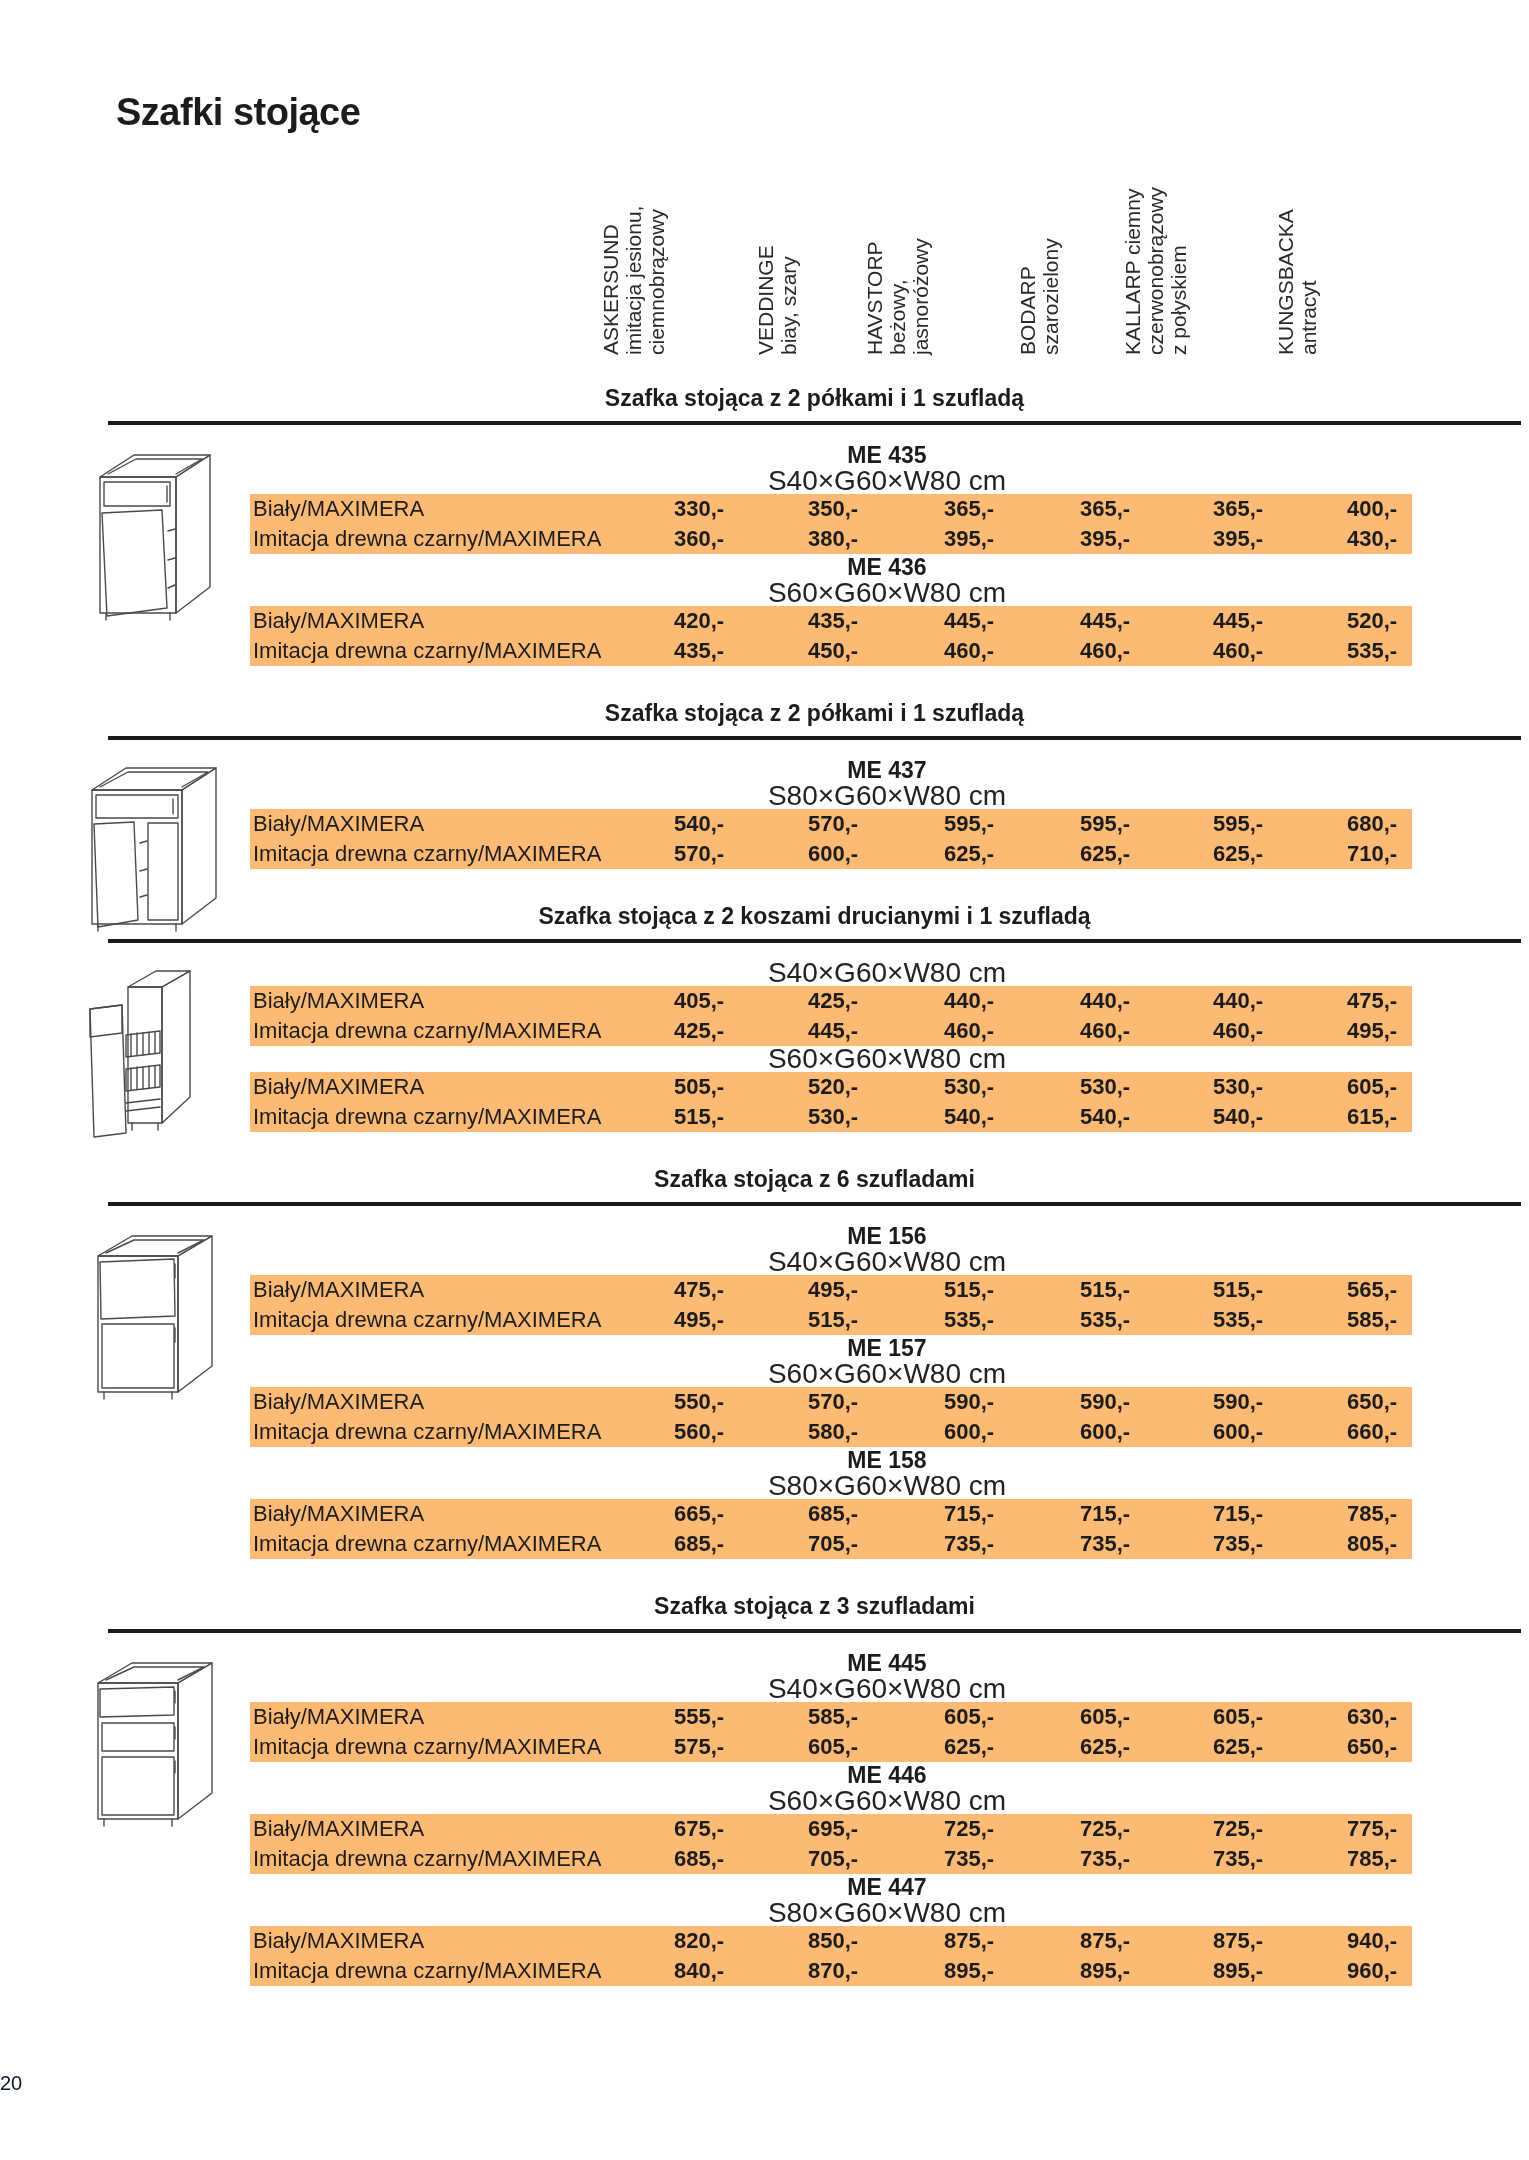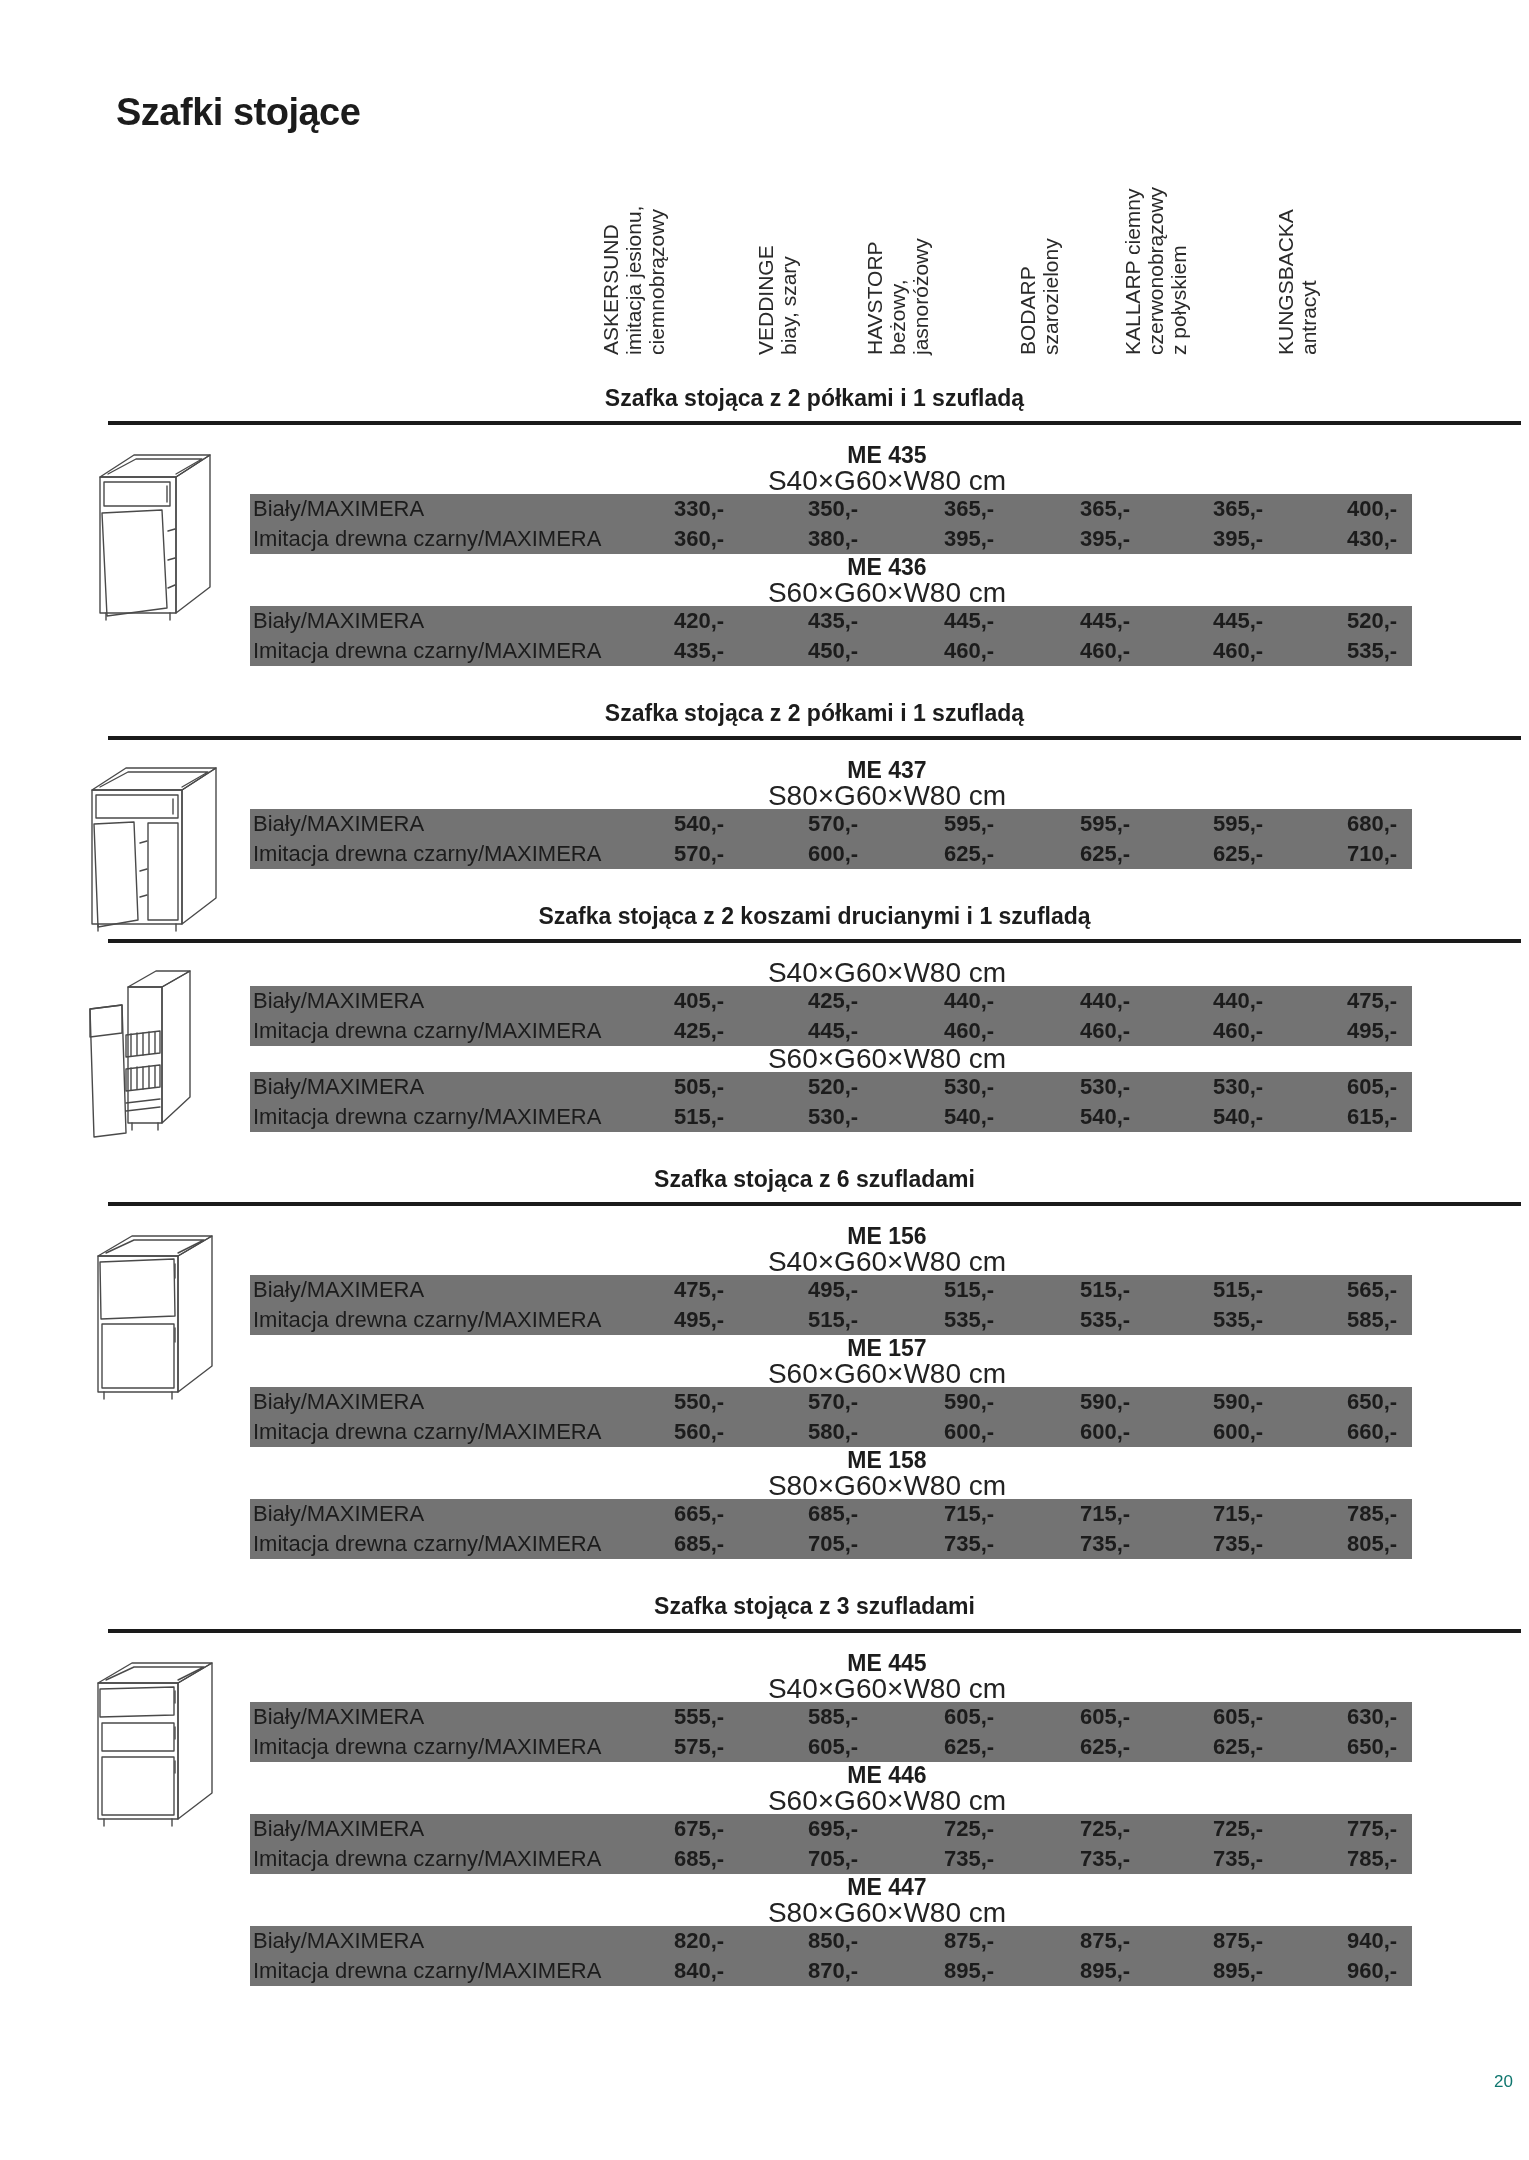--- a/index.html
+++ b/index.html
@@ -20,7 +20,7 @@
   .models{margin-left:145px;padding-top:17px;}
   .code{font-size:23px;font-weight:700;line-height:26px;height:26px;}
   .dim{font-size:28px;line-height:26px;height:26px;color:#222;}
-  .price-block{width:1162px;margin-left:-3px;background:#737373;}
+  .price-block{width:1162px;margin-left:-3px;background:#fdba74;}
   .price-row{position:relative;height:30px;line-height:30px;font-size:22px;}
   .row-label{position:absolute;left:3px;top:0;}
   .price{position:absolute;top:0;font-weight:700;font-size:22px;}

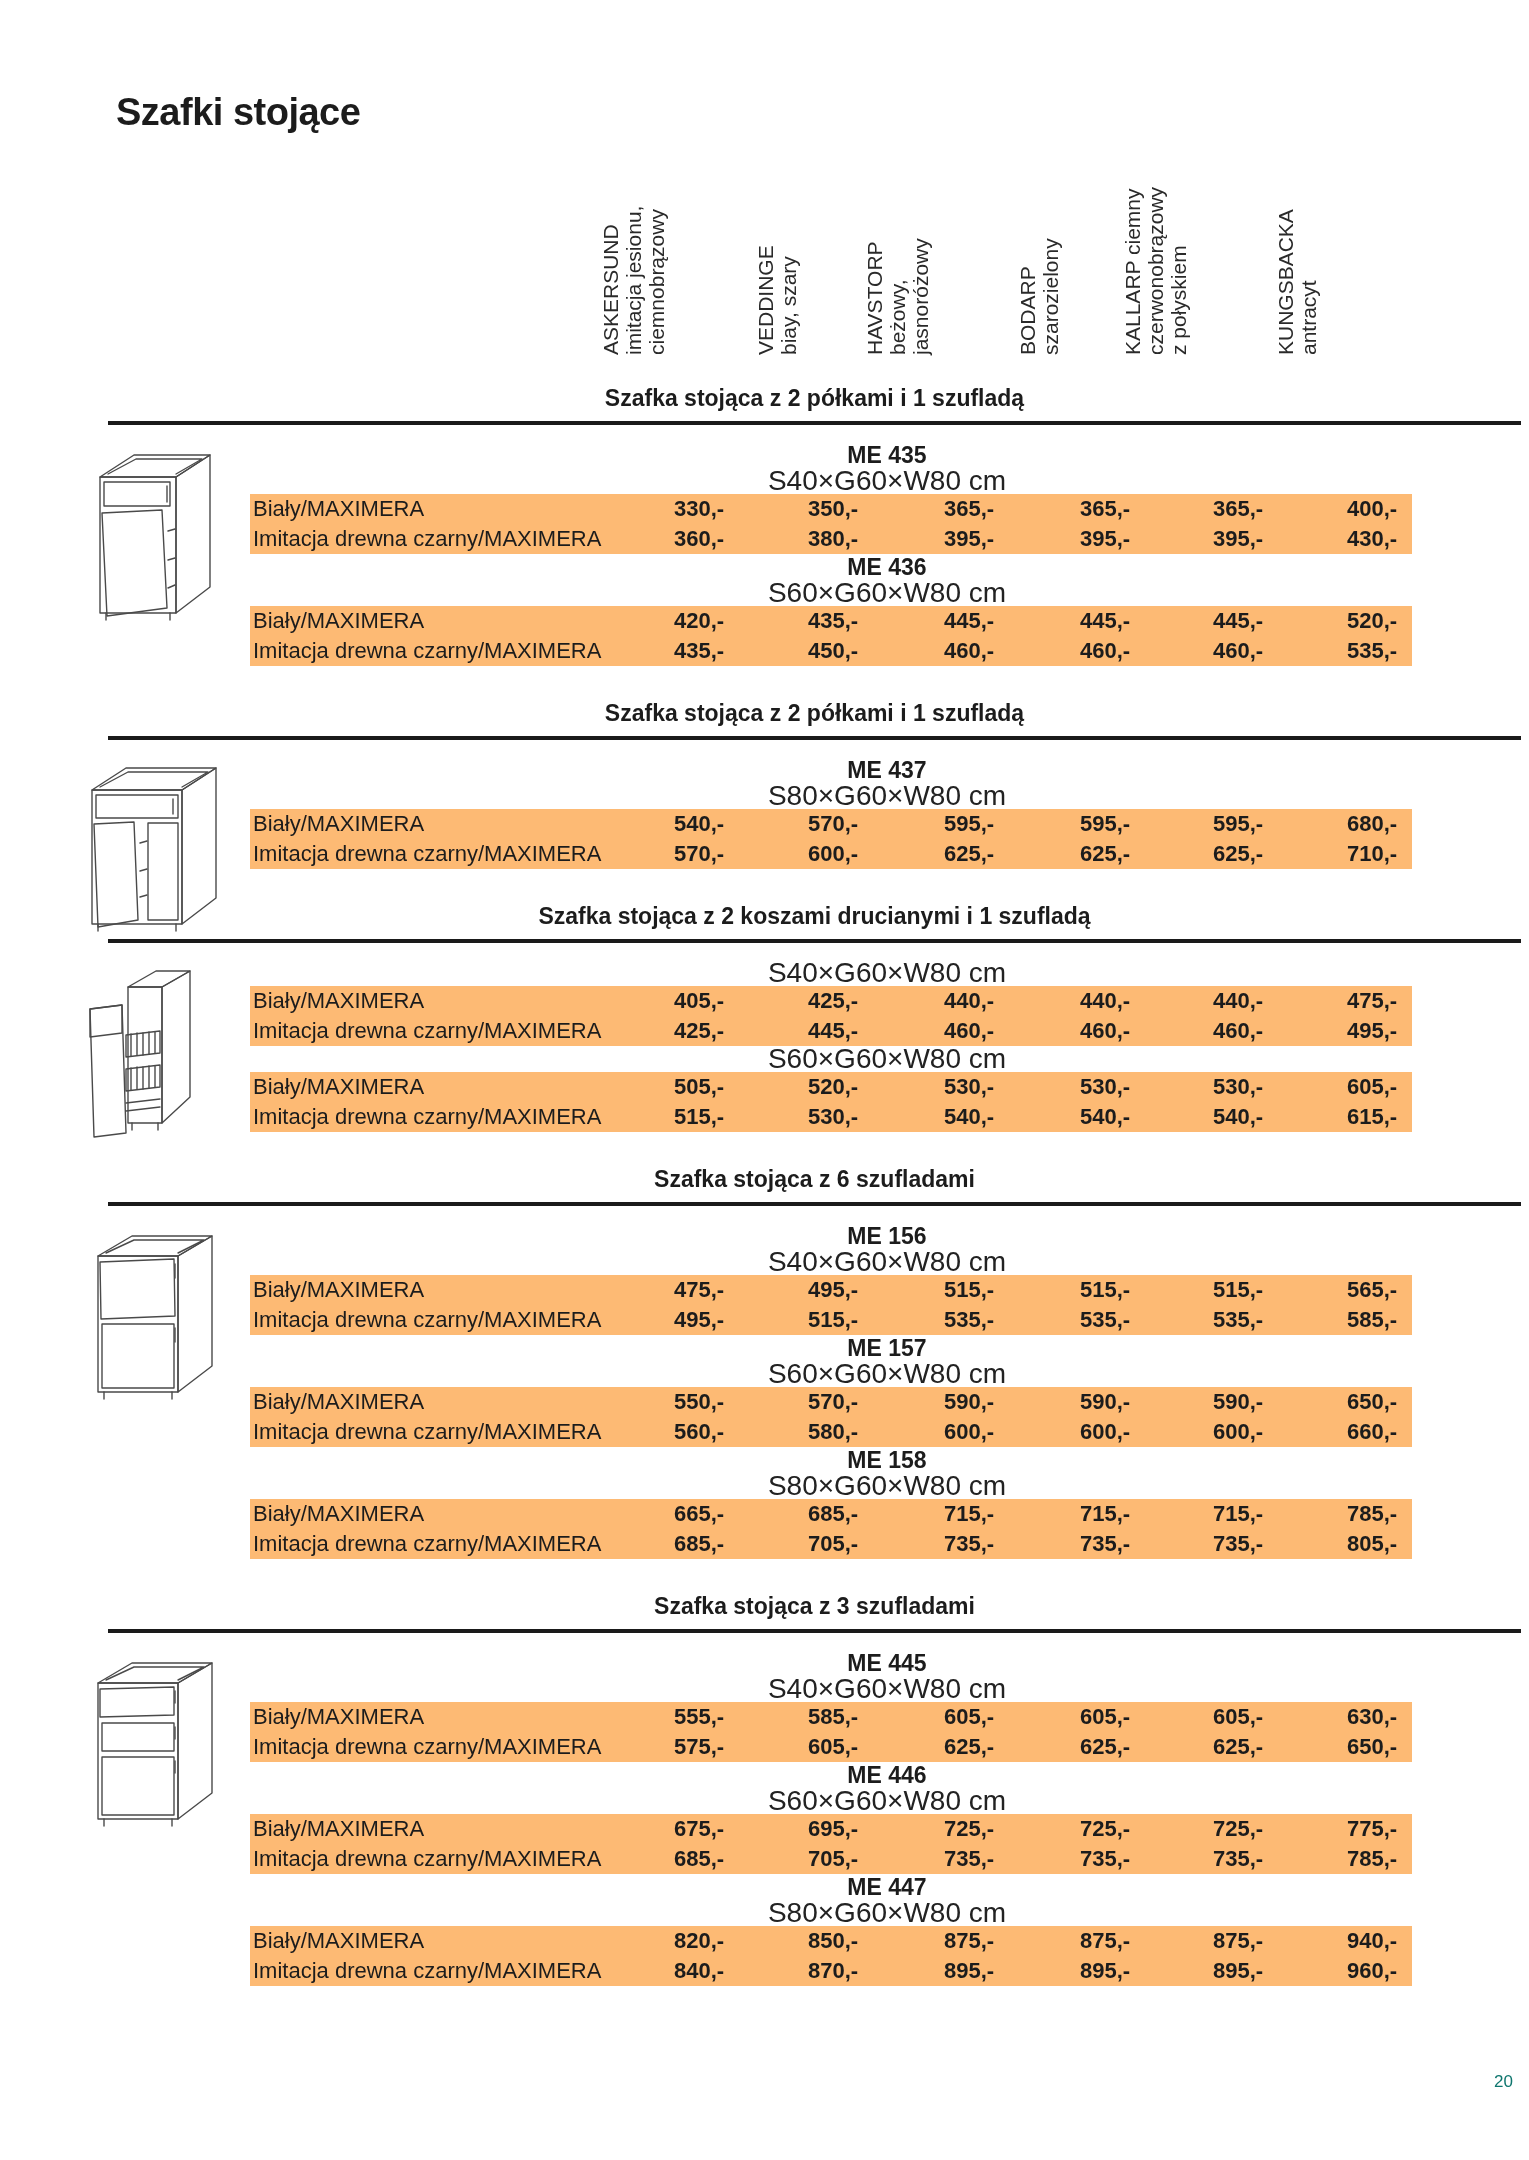--- a/index.html
+++ b/index.html
@@ -25,7 +25,7 @@
   .row-label{position:absolute;left:3px;top:0;}
   .price{position:absolute;top:0;font-weight:700;font-size:22px;}
   .c0{left:424px;} .c1{left:558px;} .c2{left:694px;} .c3{left:830px;} .c4{left:963px;} .c5{left:1097px;}
-  .pagenum{position:absolute;top:2072px;left:0;width:1513px;text-align:right;font-size:17px;color:#0f766e;}
+  .pagenum{position:absolute;top:2072px;left:0;width:1513px;text-align:left;font-size:20px;color:#0f172a;}
   .lineart{stroke:#4a4a4a;stroke-width:1.4;fill:none;stroke-linejoin:round;stroke-linecap:round;}
 </style>
 </head>

